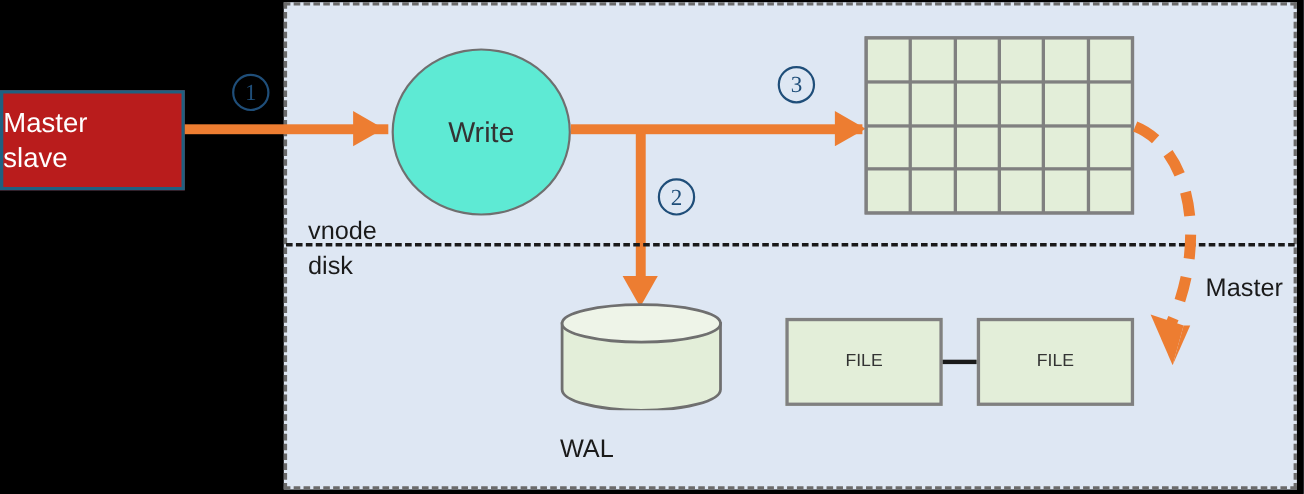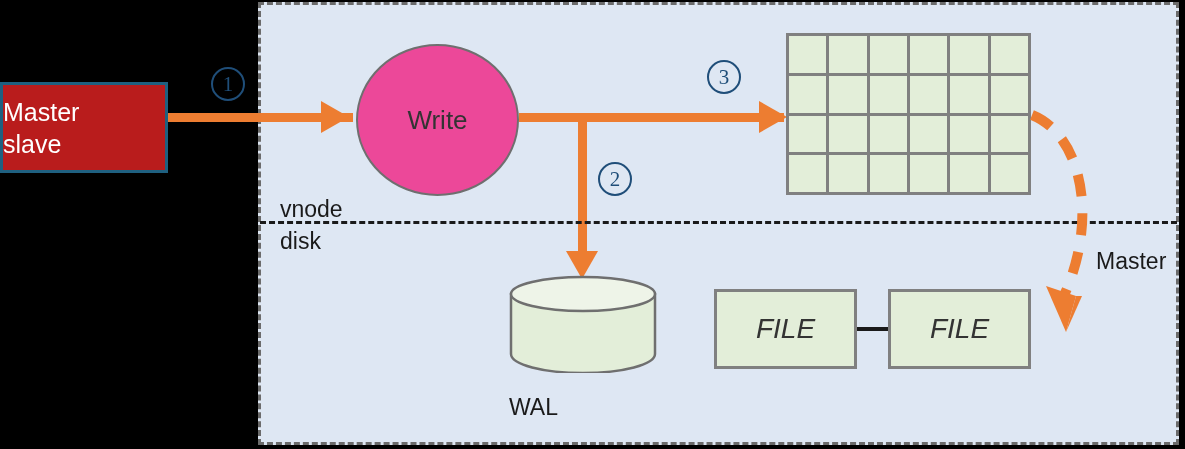--- a/index.html
+++ b/index.html
@@ -51,7 +51,7 @@
     top: 44px;
     width: 163px;
     height: 152px;
-    background: #ec4899;
+    background: #5eead4;
     border: 2px solid #6f6f6f;
     border-radius: 50%;
     box-sizing: border-box;

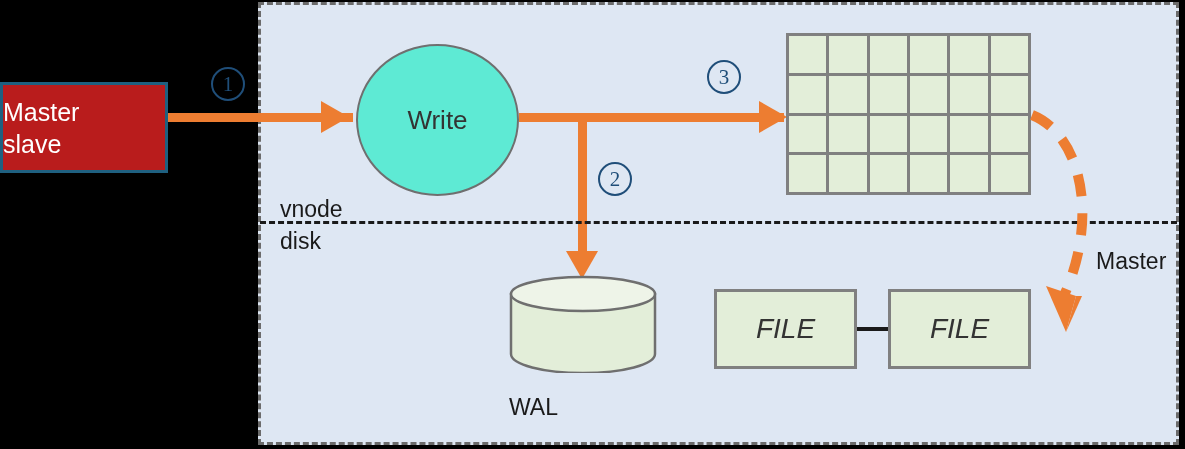--- a/index.html
+++ b/index.html
@@ -151,9 +151,8 @@
     display: flex;
     align-items: center;
     justify-content: center;
-    font-size: 28px;
+    font-size: 16px;
     color: #333333;
-    font-style: italic;
   }
   #file-box-1 { left: 714px; }
   #file-box-2 { left: 888px; }

